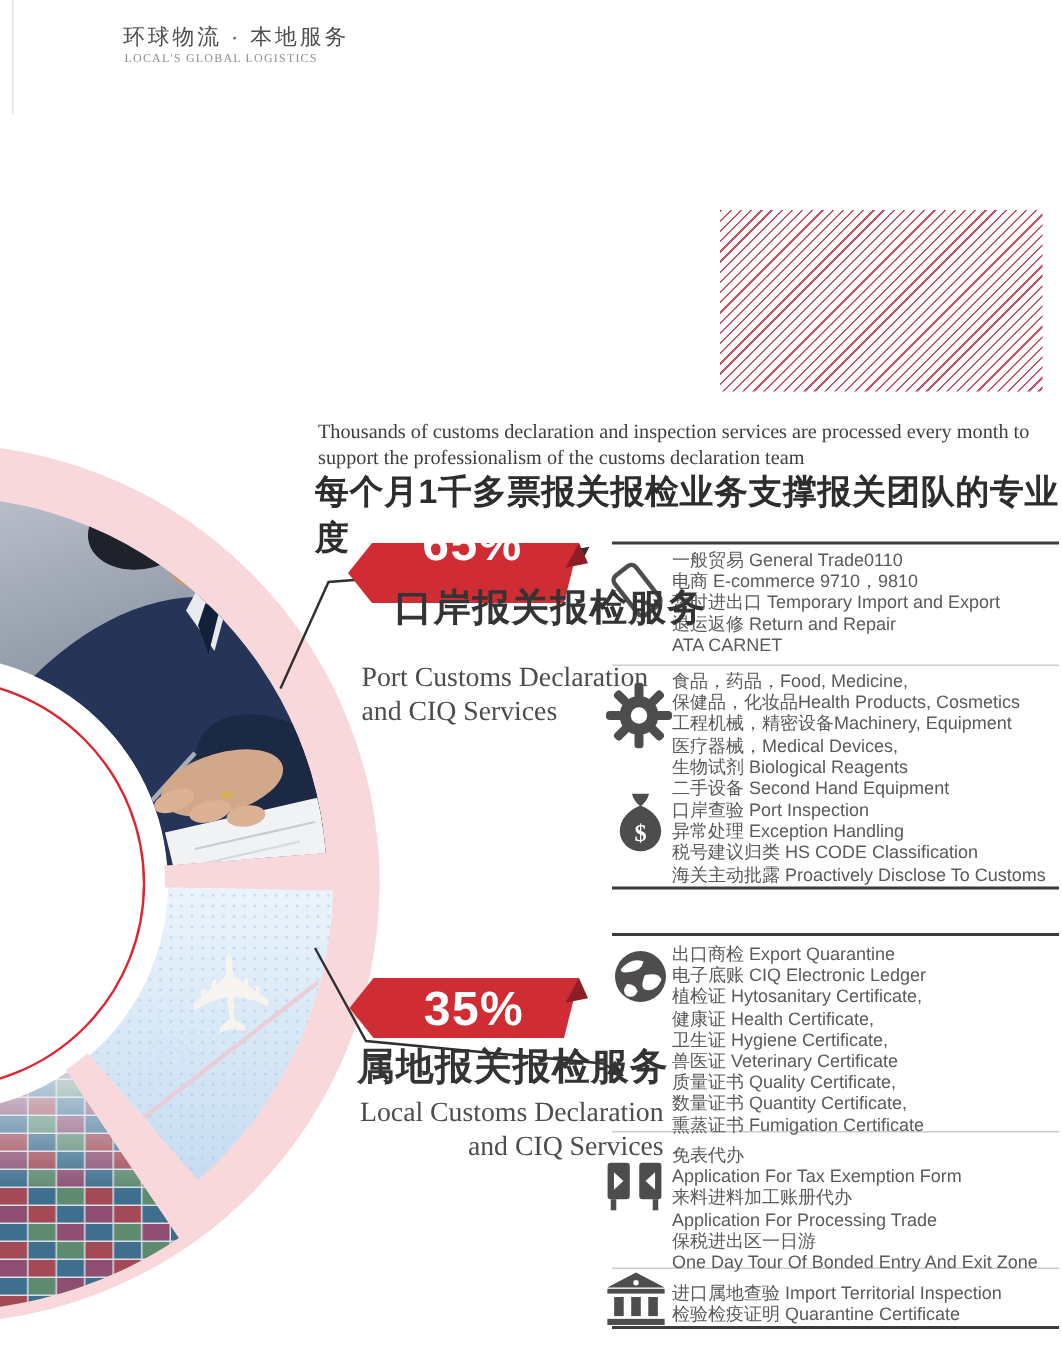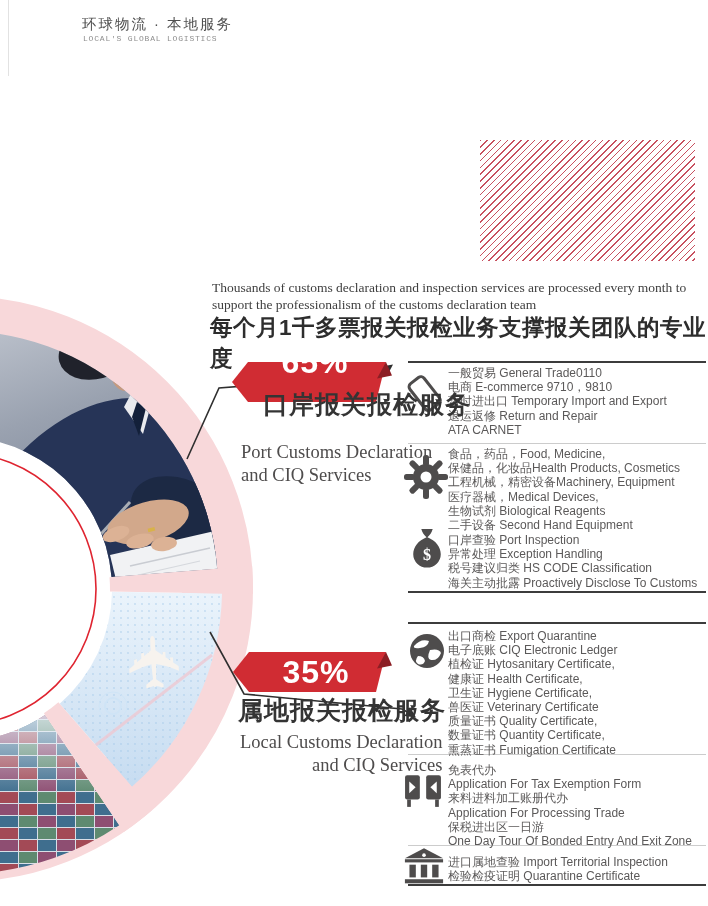--- a/index.html
+++ b/index.html
@@ -9,7 +9,7 @@
   
   .edge-line { position:absolute; left:8px; top:0; width:1px; height:76px; background:#e2e2e2; }
   .brand-cn { position:absolute; left:82px; top:15px; font-size:14.5px; color:#4f4f4f; letter-spacing:2px; }
-  .brand-en { position:absolute; left:83px; top:34px; font-family:Liberation Mono, monospace; font-size:8px; color:#8f8f8f; letter-spacing:0.8px; }
+  .brand-en { position:absolute; left:83px; top:34px; font-family:Liberation Serif, serif; font-size:8px; color:#8f8f8f; letter-spacing:0.8px; }
 
   
   .hatch-top {

